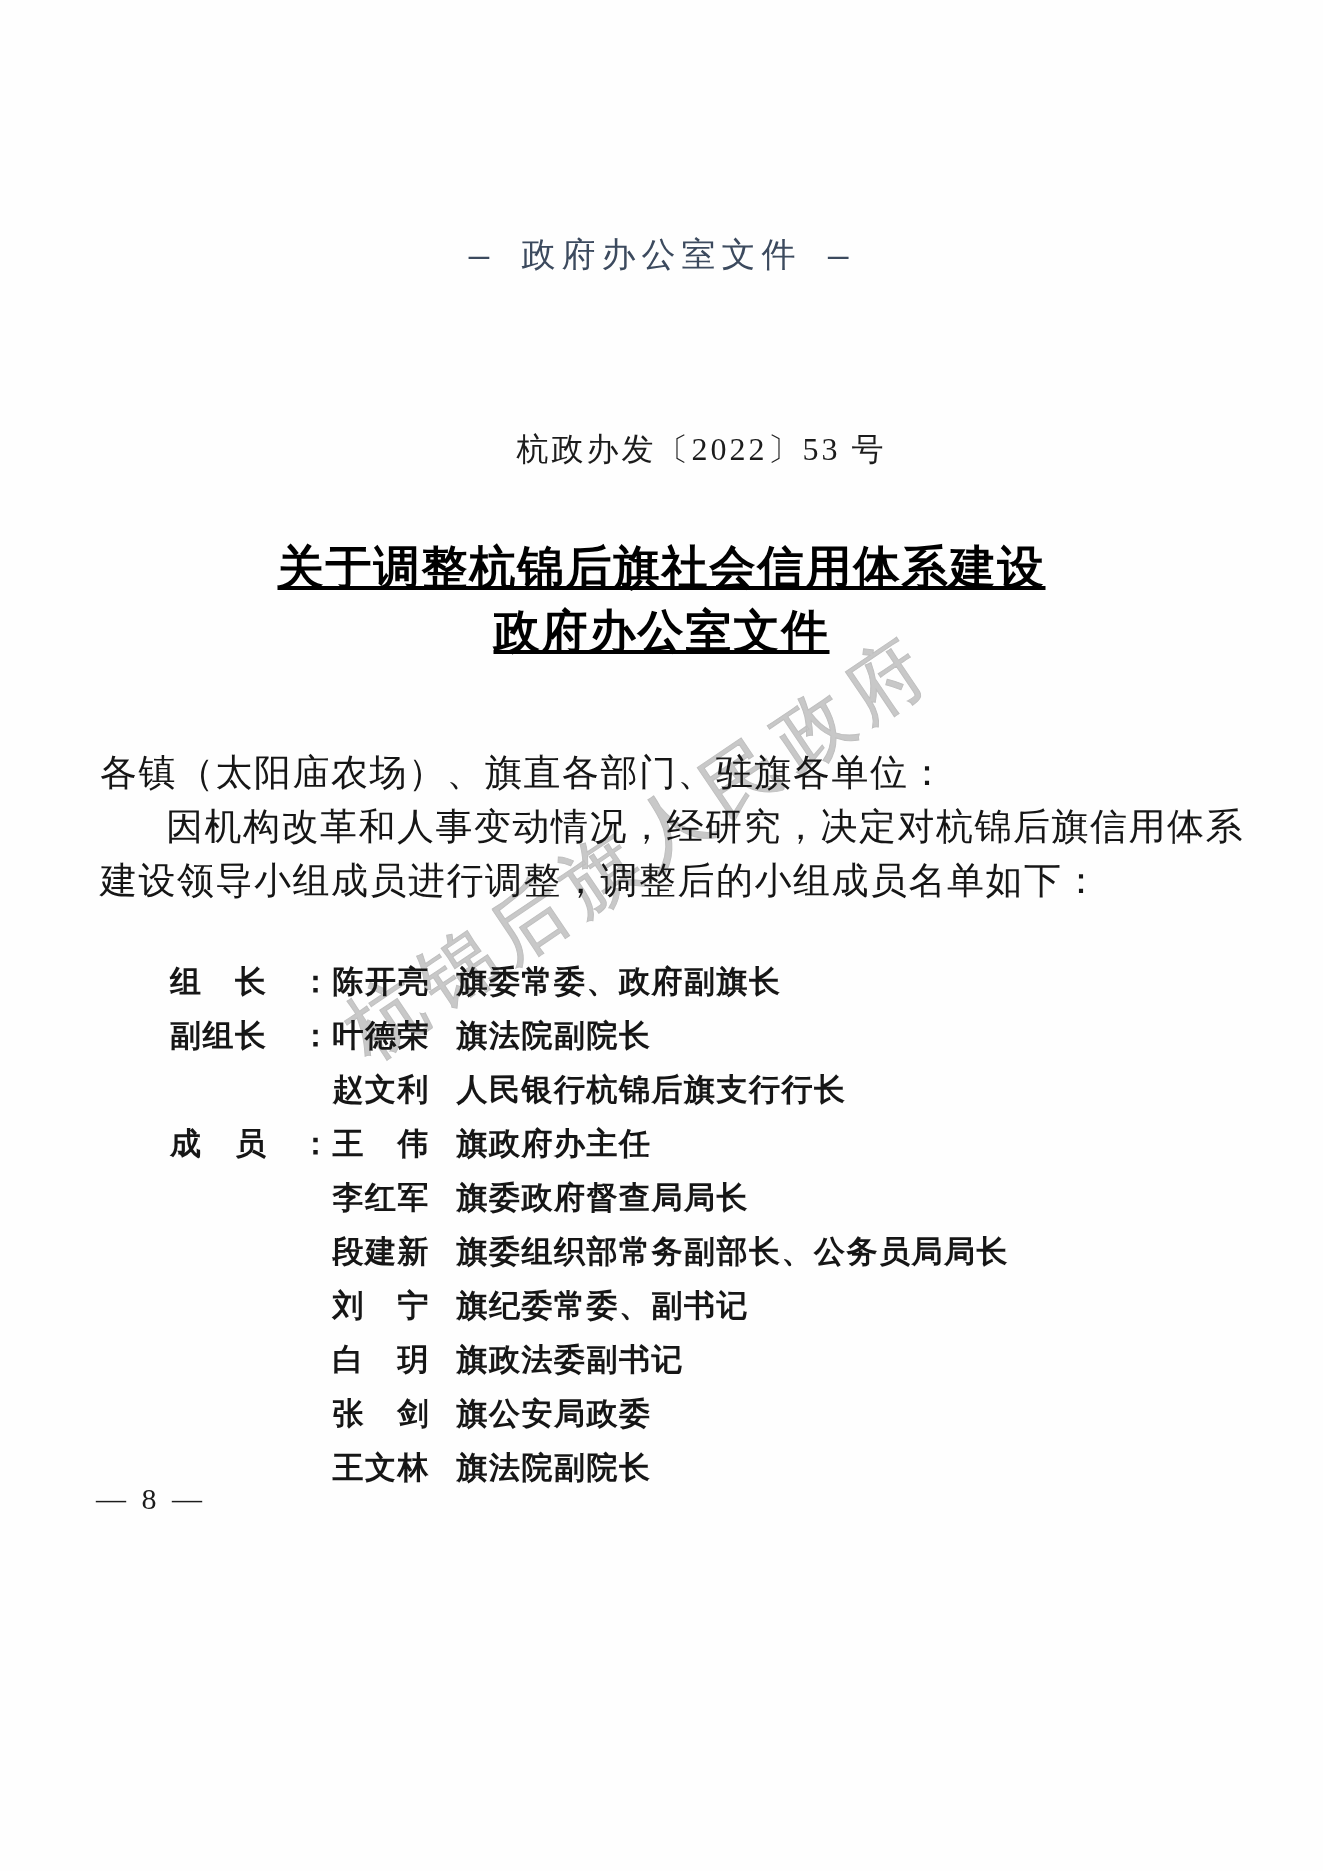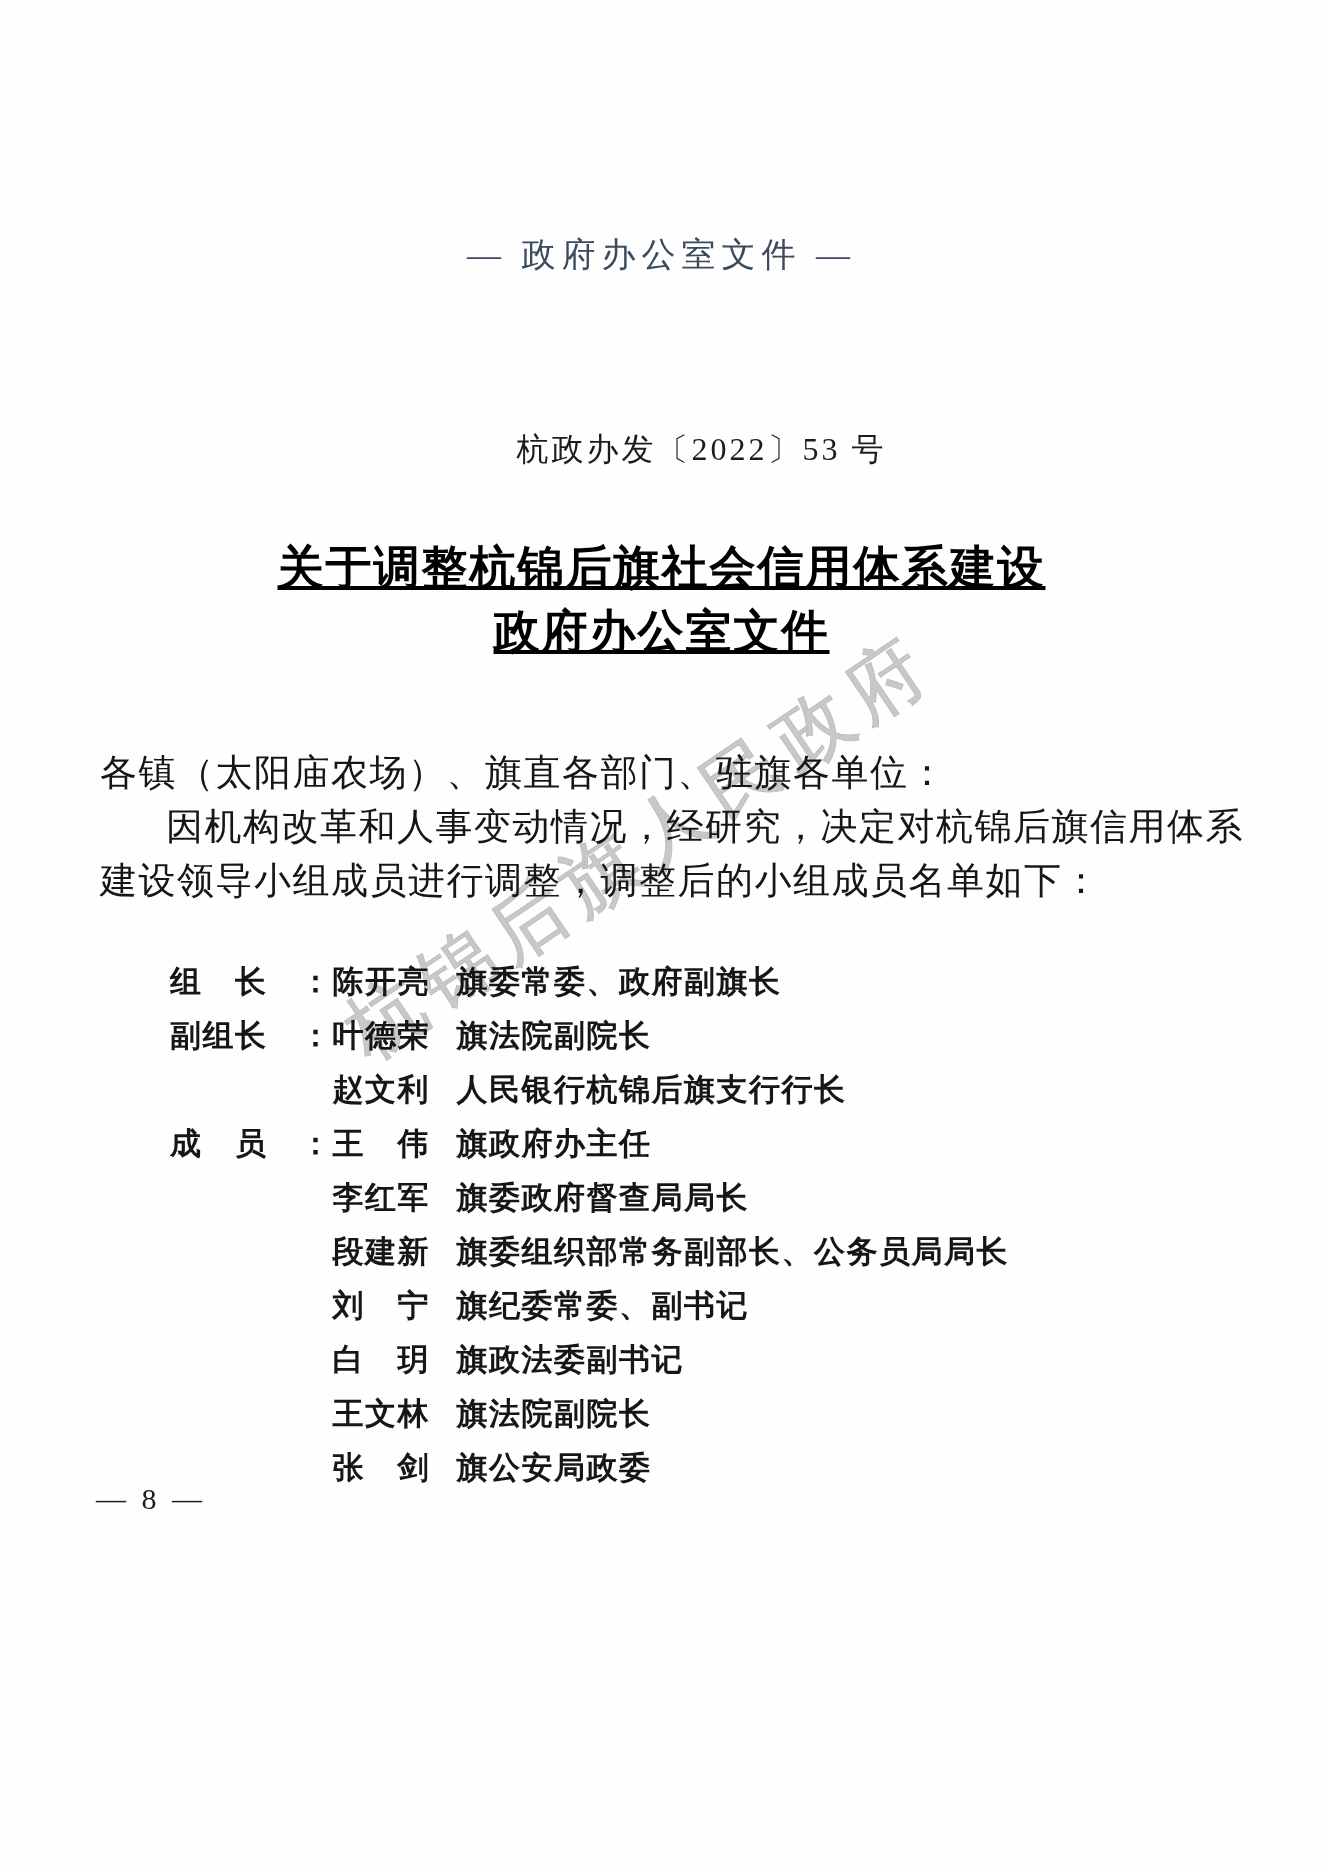--- a/index.html
+++ b/index.html
@@ -60,7 +60,7 @@
     font-size: 34px;
     letter-spacing: 6px;
     color: #3c4a5e;
-    font-family: Liberation Serif, serif;
+    font-family: Liberation Mono, monospace;
     white-space: nowrap;
   }
   .doc-number {

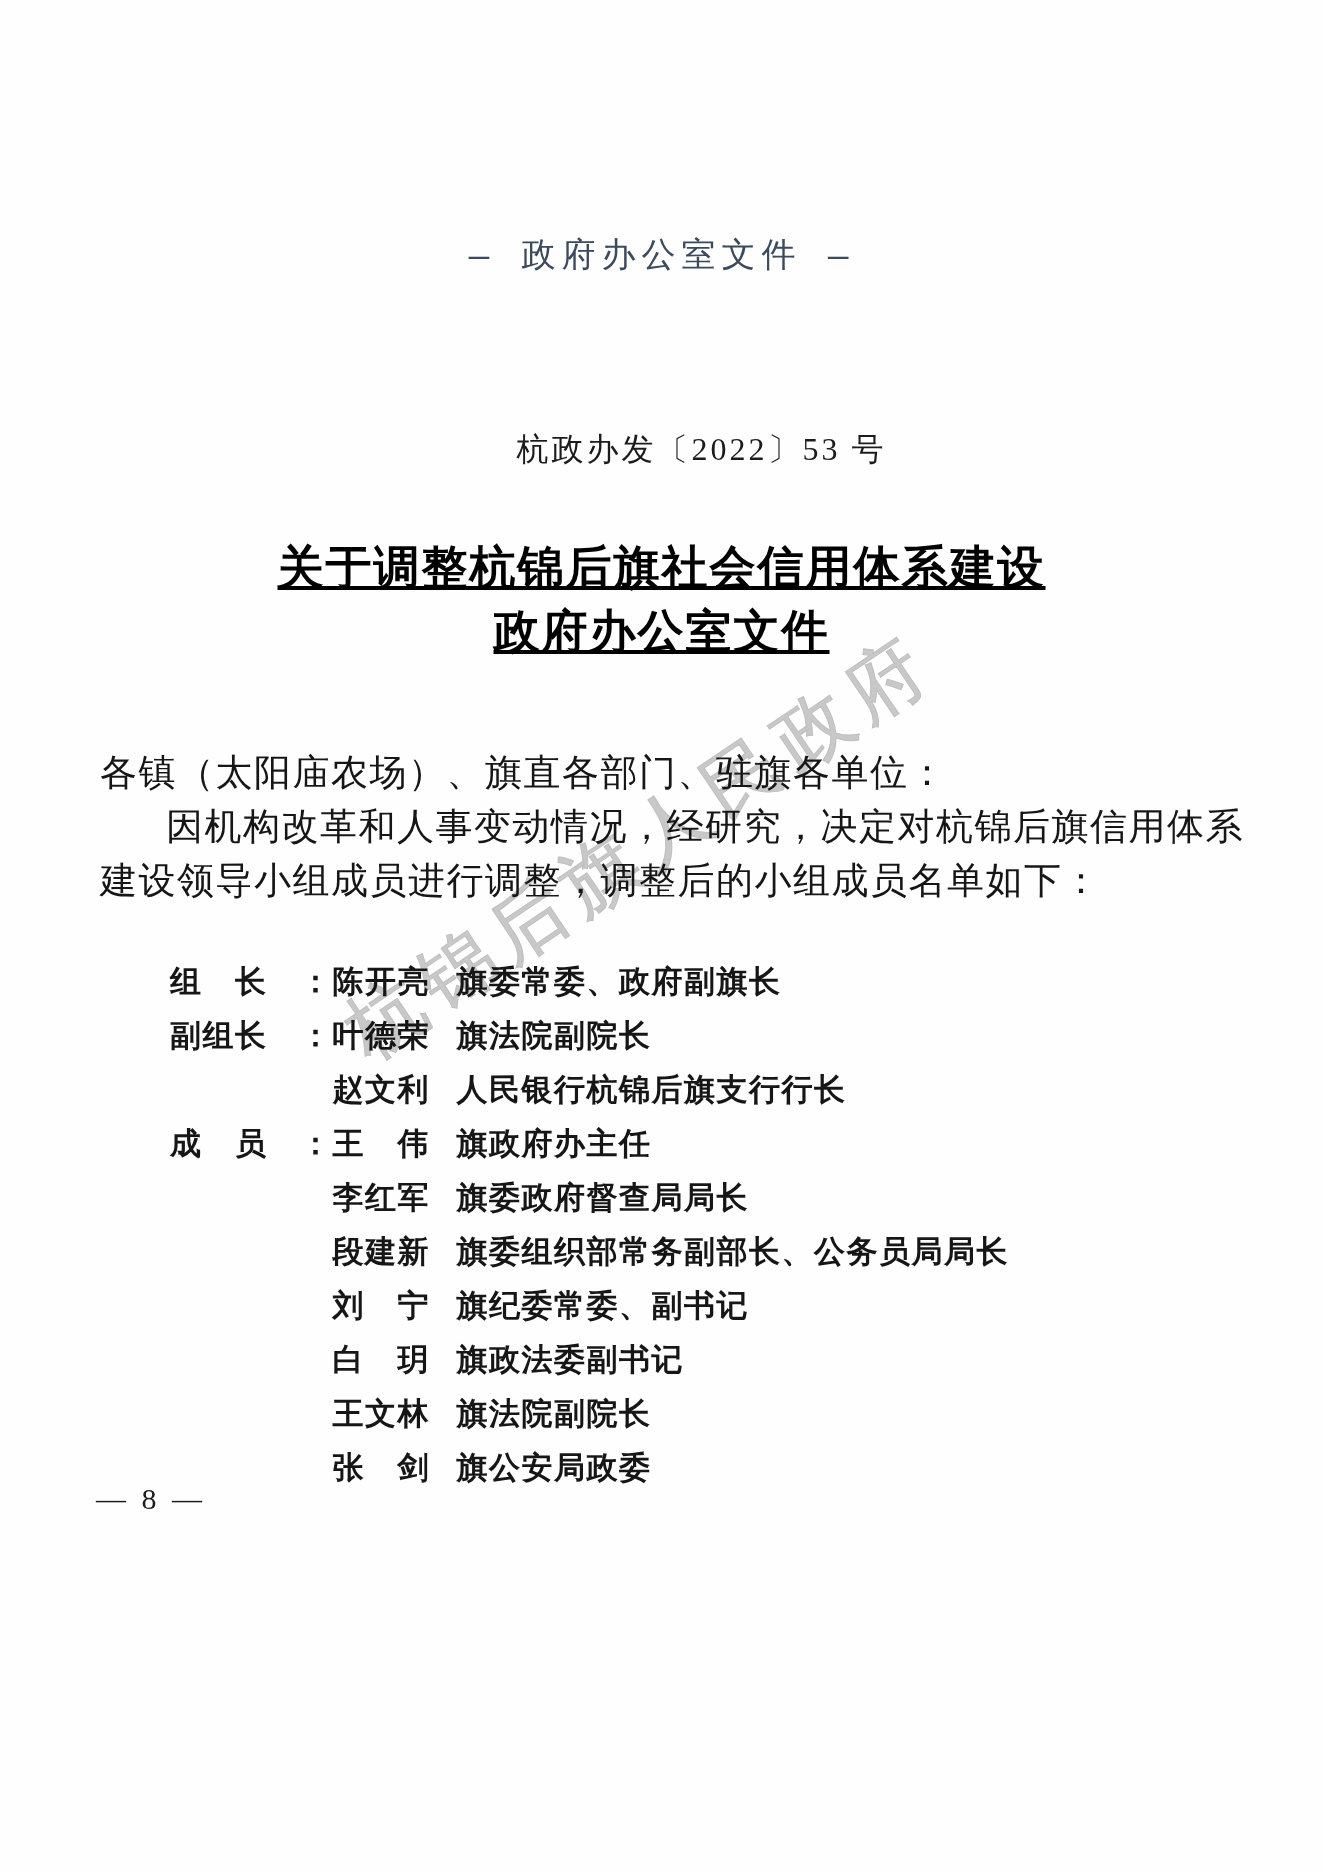--- a/index.html
+++ b/index.html
@@ -179,8 +179,8 @@
         <div class="roster-row continued"><span class="role-label">成　员</span><span class="role-colon">：</span><span class="person-name">段建新</span><span class="person-title">旗委组织部常务副部长、公务员局局长</span></div>
         <div class="roster-row continued"><span class="role-label">成　员</span><span class="role-colon">：</span><span class="person-name">刘　宁</span><span class="person-title">旗纪委常委、副书记</span></div>
         <div class="roster-row continued"><span class="role-label">成　员</span><span class="role-colon">：</span><span class="person-name">白　玥</span><span class="person-title">旗政法委副书记</span></div>
+        <div class="roster-row continued"><span class="role-label">成　员</span><span class="role-colon">：</span><span class="person-name">张　剑</span><span class="person-title">旗公安局政委</span></div>
         <div class="roster-row continued"><span class="role-label">成　员</span><span class="role-colon">：</span><span class="person-name">王文林</span><span class="person-title">旗法院副院长</span></div>
-        <div class="roster-row continued"><span class="role-label">成　员</span><span class="role-colon">：</span><span class="person-name">张　剑</span><span class="person-title">旗公安局政委</span></div>
       </div>
 
     <div class="page-number">— 8 —</div>

